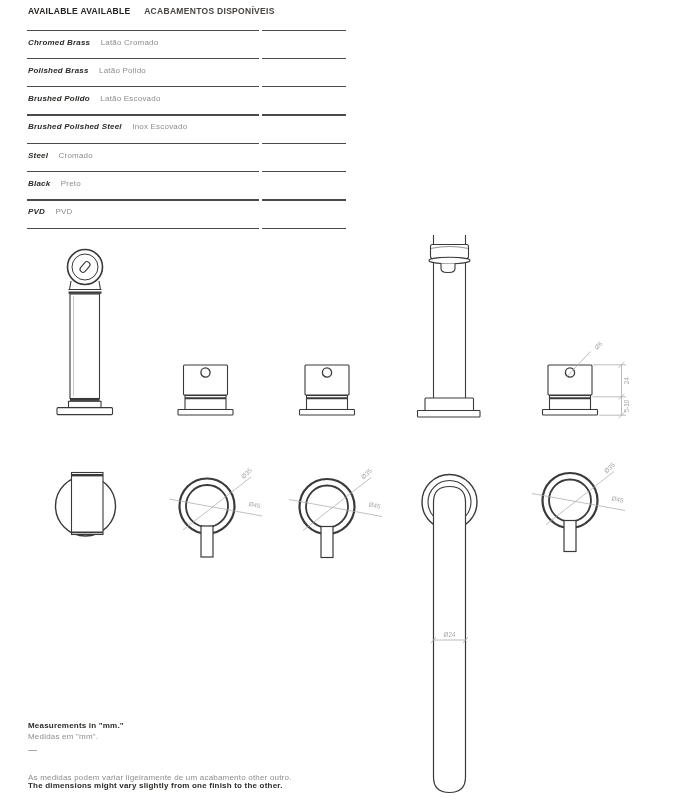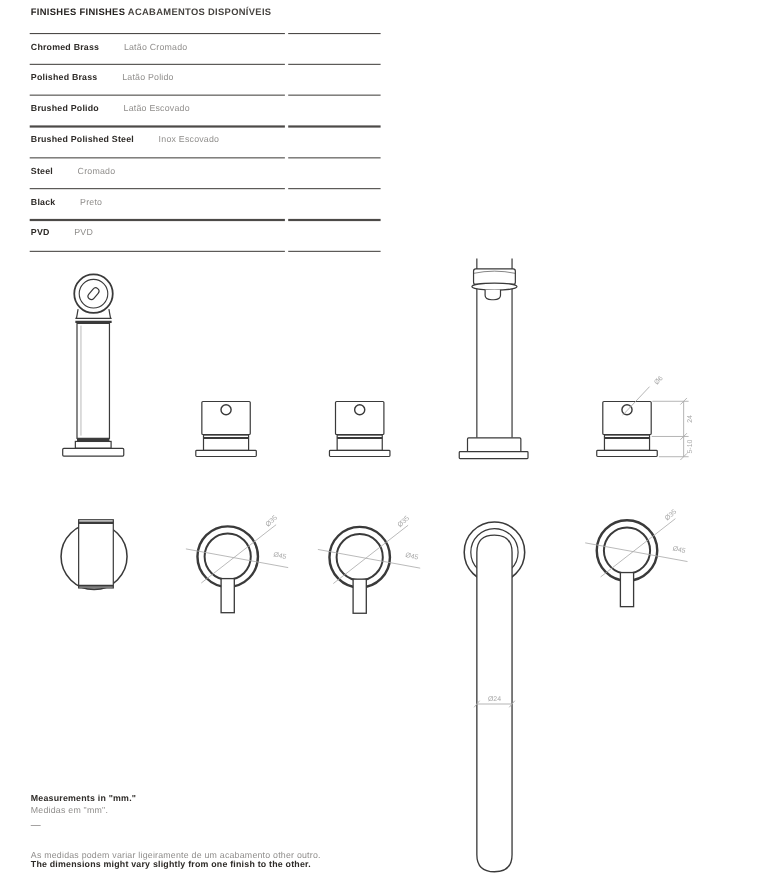--- a/index.html
+++ b/index.html
@@ -31,7 +31,7 @@
 <body>
 
 <div class="abs page-title">
-  <span class="t-en">FINISHES FINISHES</span>
+  <span class="t-en">AVAILABLE AVAILABLE</span>
   <span class="t-pt">ACABAMENTOS DISPONÍVEIS</span>
 </div>
 

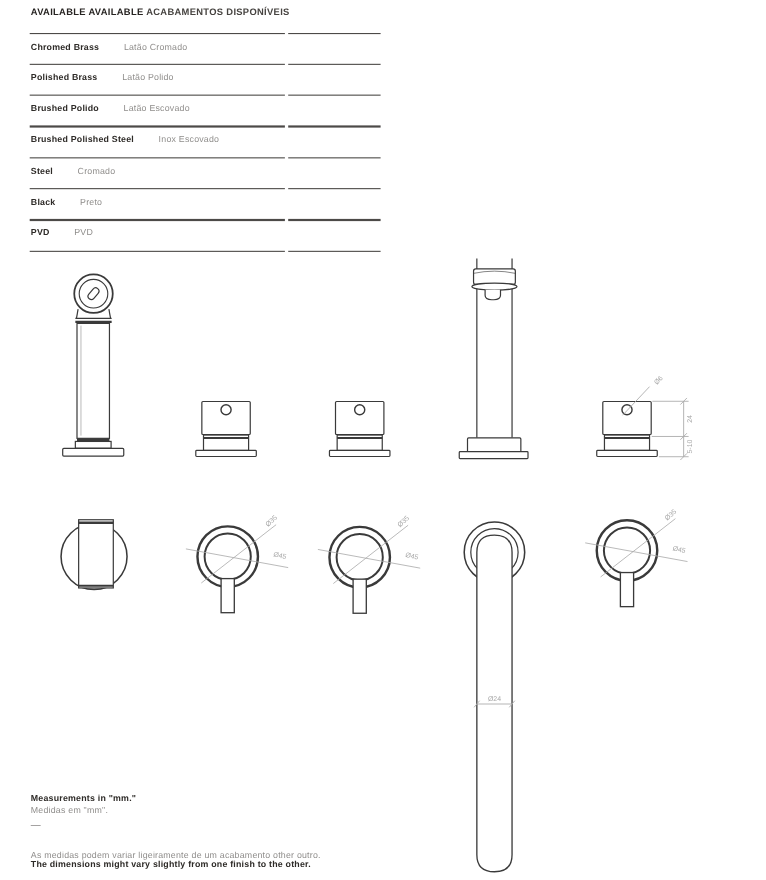--- a/index.html
+++ b/index.html
@@ -11,7 +11,7 @@
   
   .page-title{left:28px;top:6px;font-size:8.5px;font-weight:bold;letter-spacing:.3px;white-space:nowrap;}
   .page-title .t-en{color:#262321;}
-  .page-title .t-pt{color:#474441;margin-left:0;}
+  .page-title .t-pt{color:#474441;margin-left:11px;}
   
   .hairline{position:absolute;height:1.3px;background:#4c4a48;}
   .hl-left{left:27px;width:232px;}

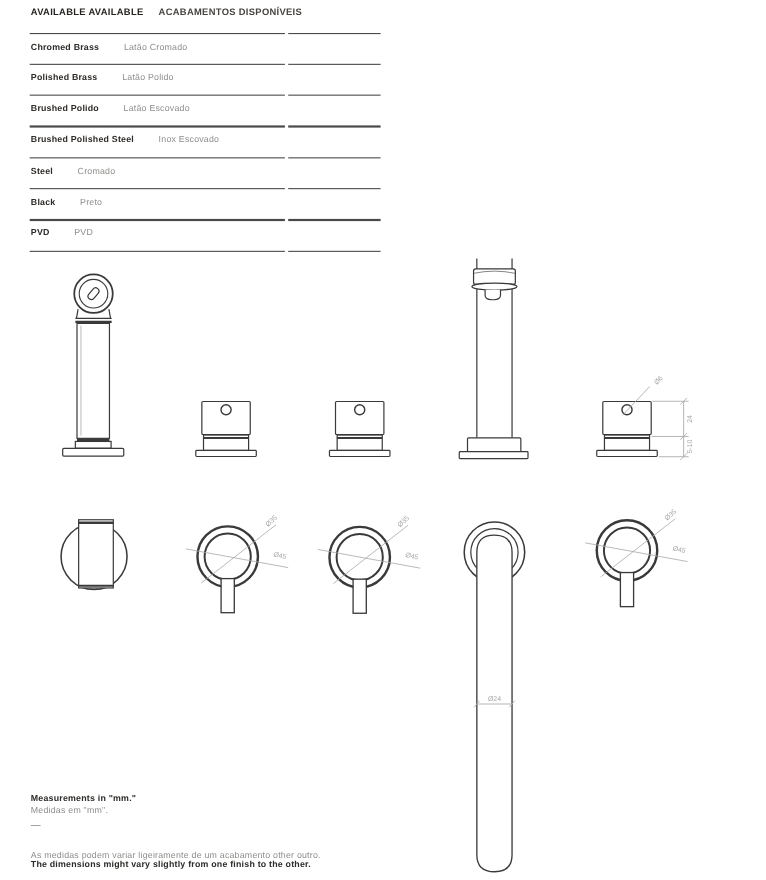--- a/index.html
+++ b/index.html
@@ -17,7 +17,7 @@
   .hl-left{left:27px;width:232px;}
   .hl-right{left:261.5px;width:84px;}
   .finish-row{position:absolute;left:28px;font-size:8px;letter-spacing:.2px;white-space:nowrap;line-height:9px;}
-  .f-en{font-weight:bold;color:#2e2b28;}
+  .f-en{font-weight:bold;color:#2e2b28;font-style:italic;}
   .f-pt{font-weight:normal;color:#8f8d8b;margin-left:20px;}
   
   .drawing-layer{position:absolute;left:0;top:235px;width:696px;height:565px;}

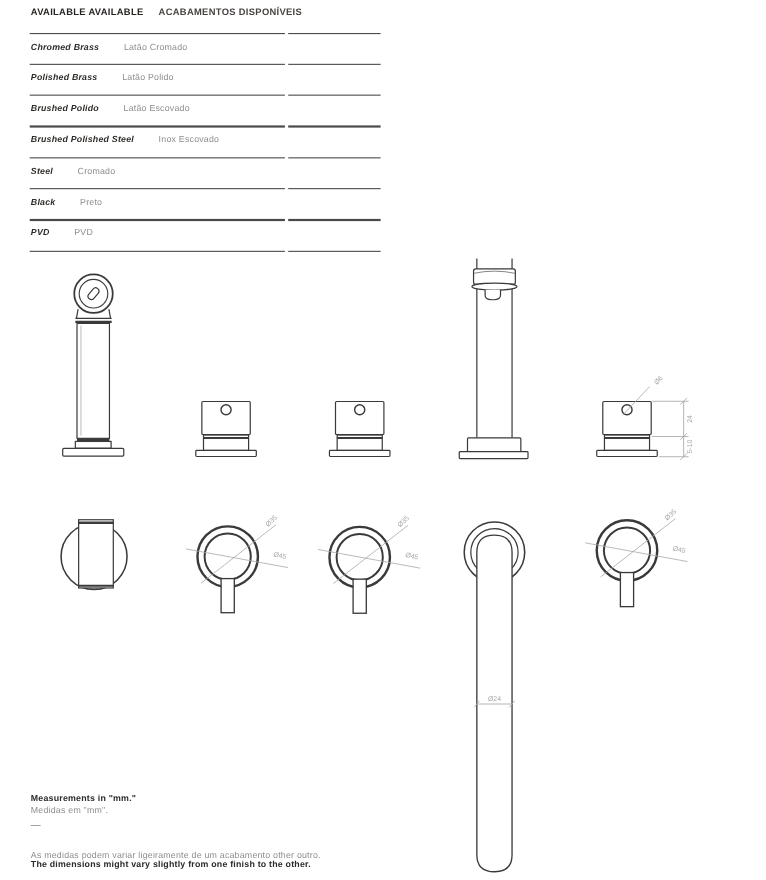--- a/index.html
+++ b/index.html
@@ -18,7 +18,7 @@
   .hl-right{left:261.5px;width:84px;}
   .finish-row{position:absolute;left:28px;font-size:8px;letter-spacing:.2px;white-space:nowrap;line-height:9px;}
   .f-en{font-weight:bold;color:#2e2b28;font-style:italic;}
-  .f-pt{font-weight:normal;color:#8f8d8b;margin-left:20px;}
+  .f-pt{font-weight:normal;color:#8f8d8b;margin-left:8px;}
   
   .drawing-layer{position:absolute;left:0;top:235px;width:696px;height:565px;}
   

